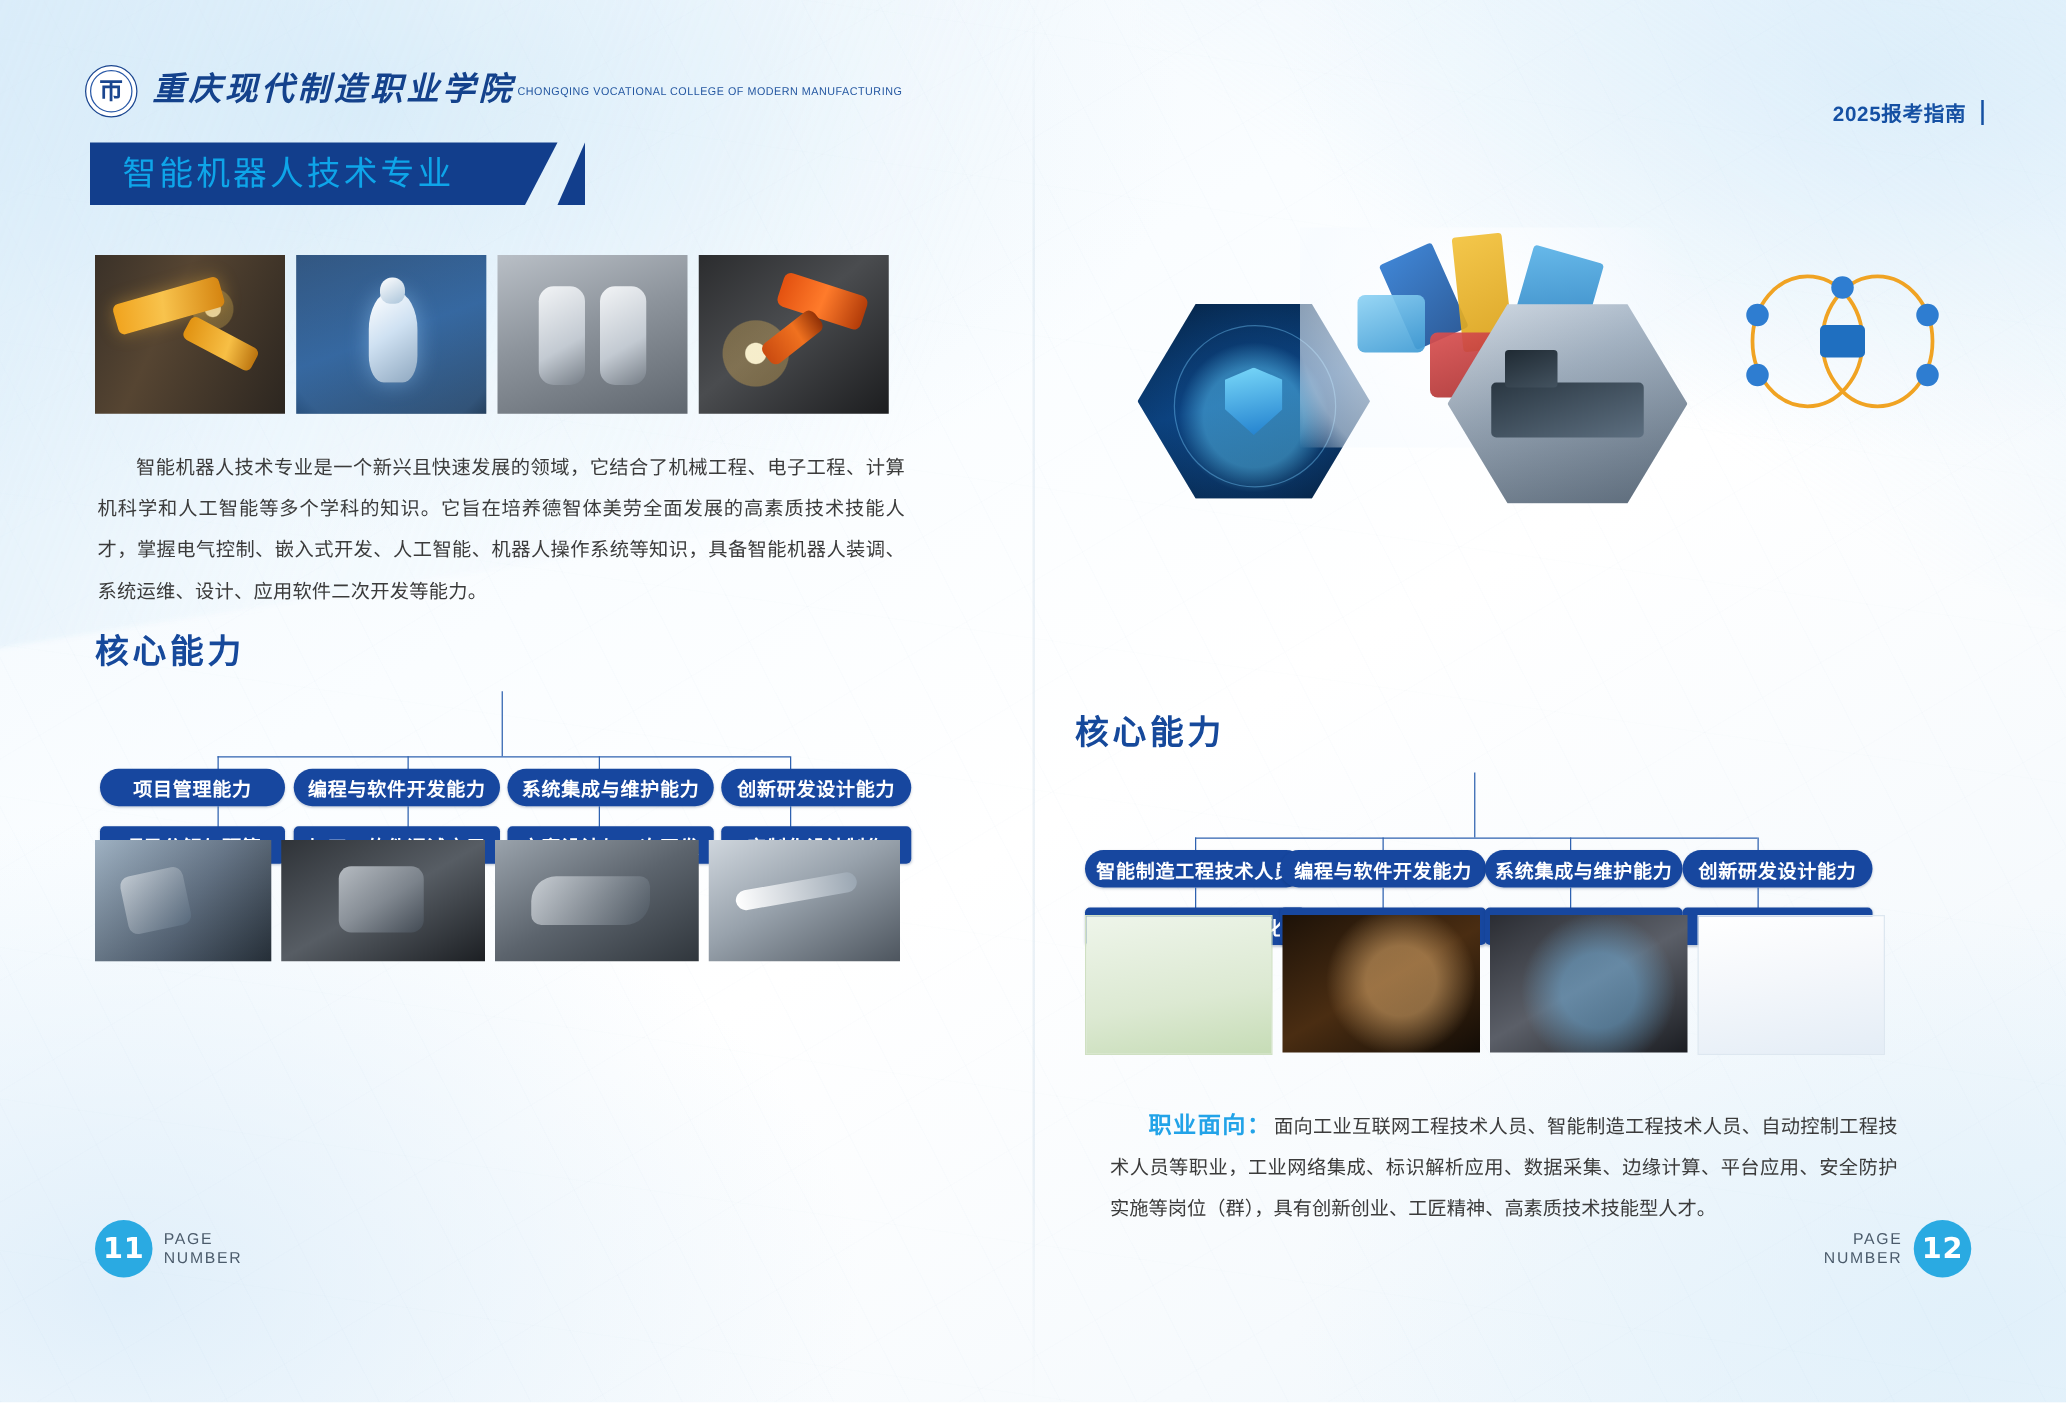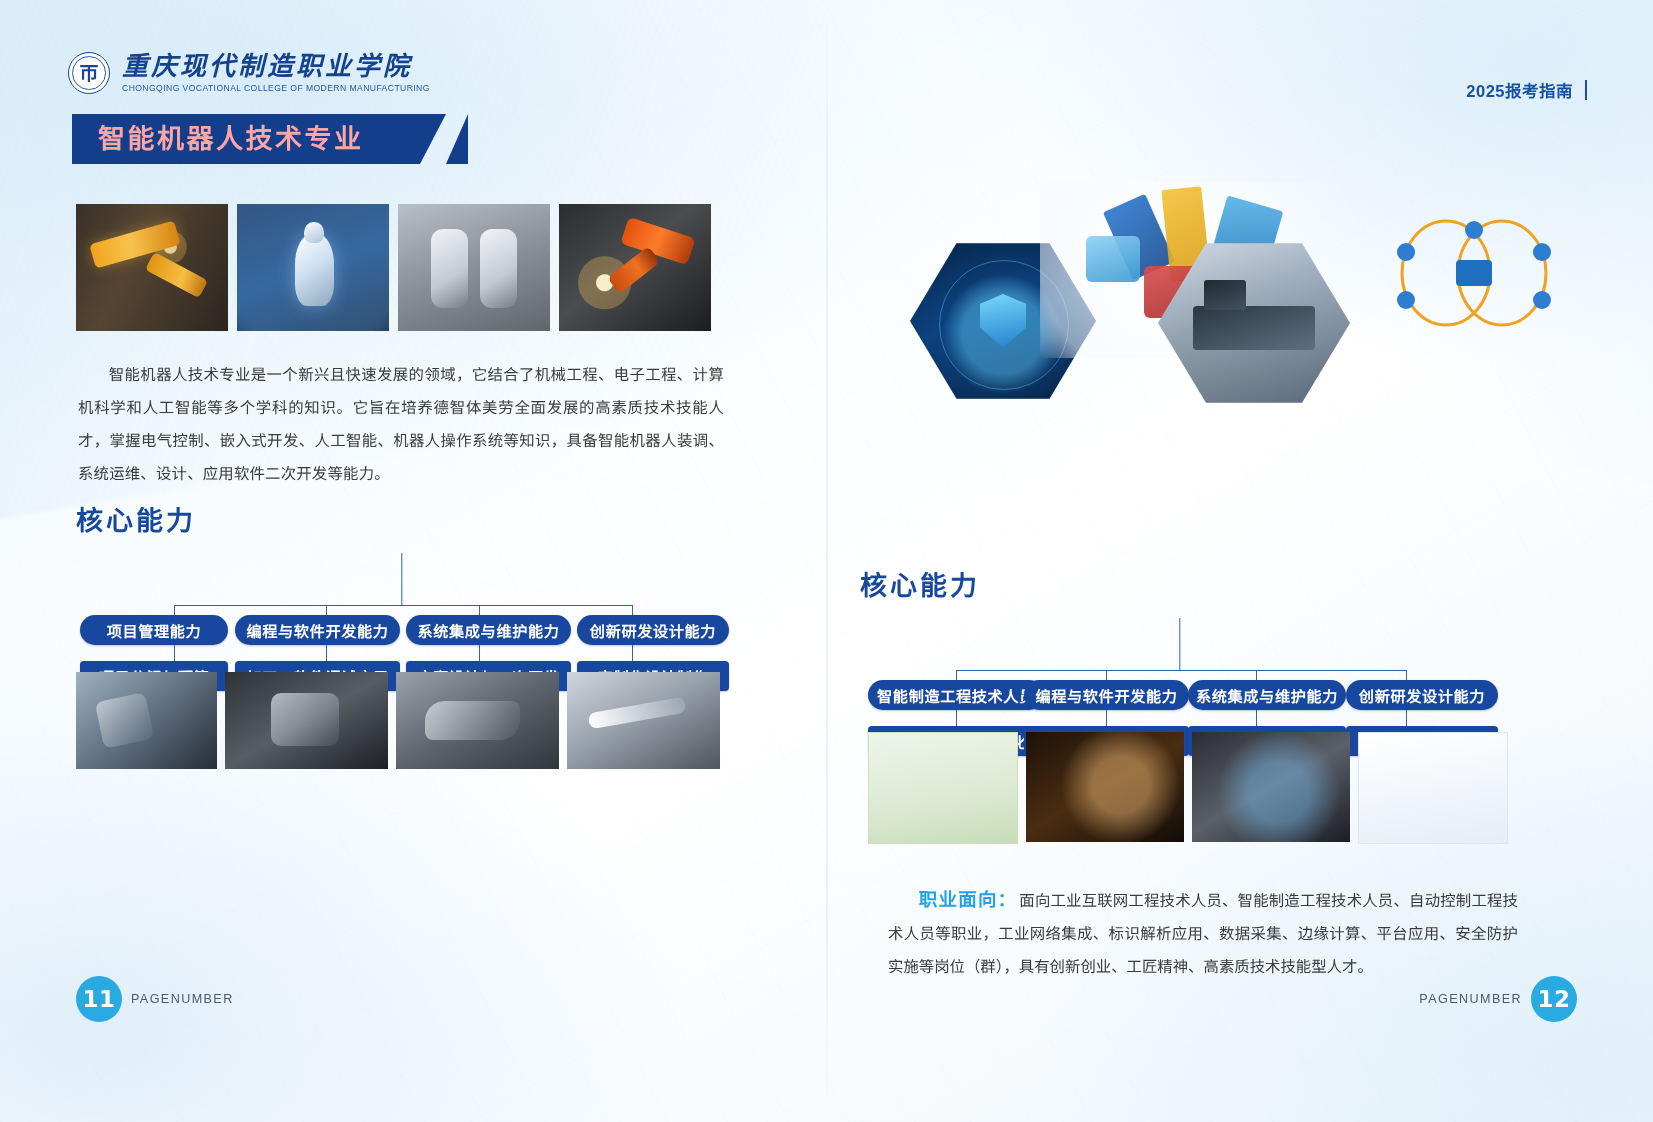--- a/index.html
+++ b/index.html
@@ -95,7 +95,7 @@
     font-family: "DejaVu Serif", serif;
     line-height: 1;
   }
-  .masthead-text { display: flex; flex-direction: column; gap: 2px; }
+  .masthead-text { display: flex; flex-direction: row; gap: 2px; align-items: center; }
   .uni-cn {
     font-family: "DejaVu Serif", "Liberation Serif", serif;
     font-size: 26px;

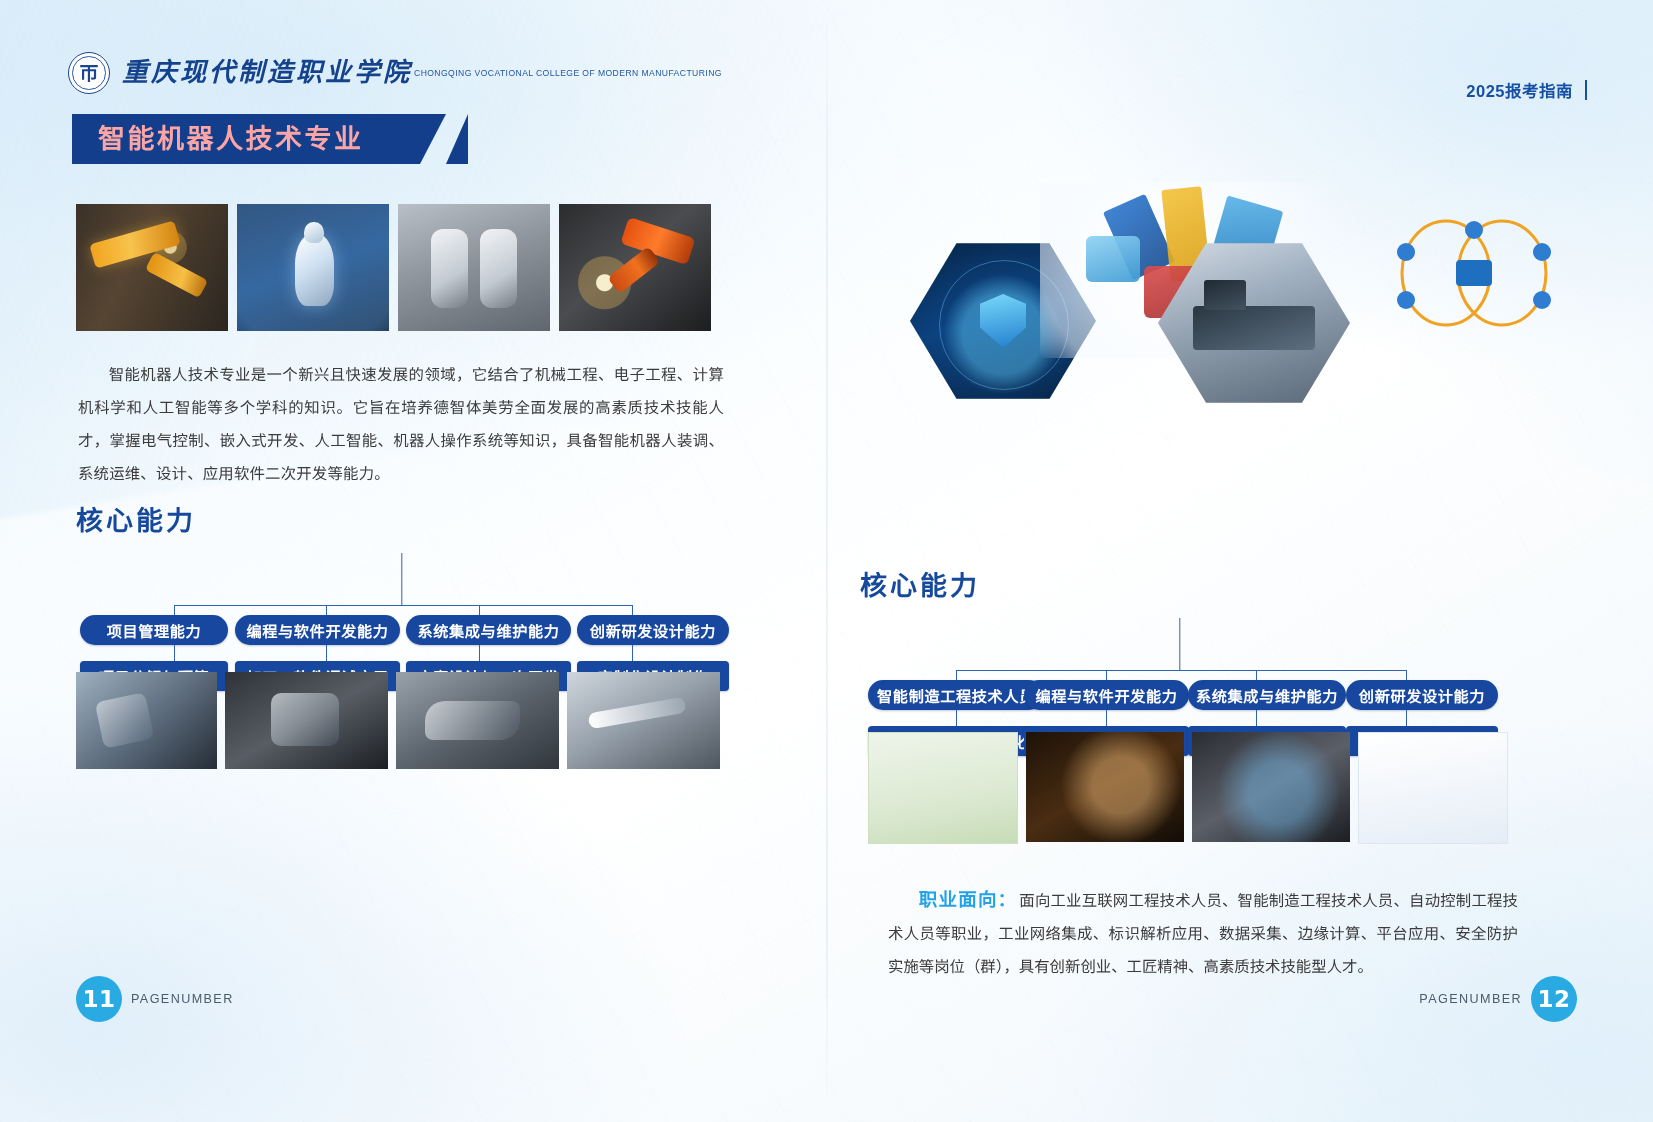--- a/index.html
+++ b/index.html
@@ -154,9 +154,9 @@
     border-right: 26px solid transparent;
   }
   .banner .title-text {
-    color: #fca5a5;
+    color: #0ea5e9;
     font-size: 27px;
-    font-weight: bold;
+    font-weight: normal;
     letter-spacing: 2.5px;
     line-height: 1;
     white-space: nowrap;

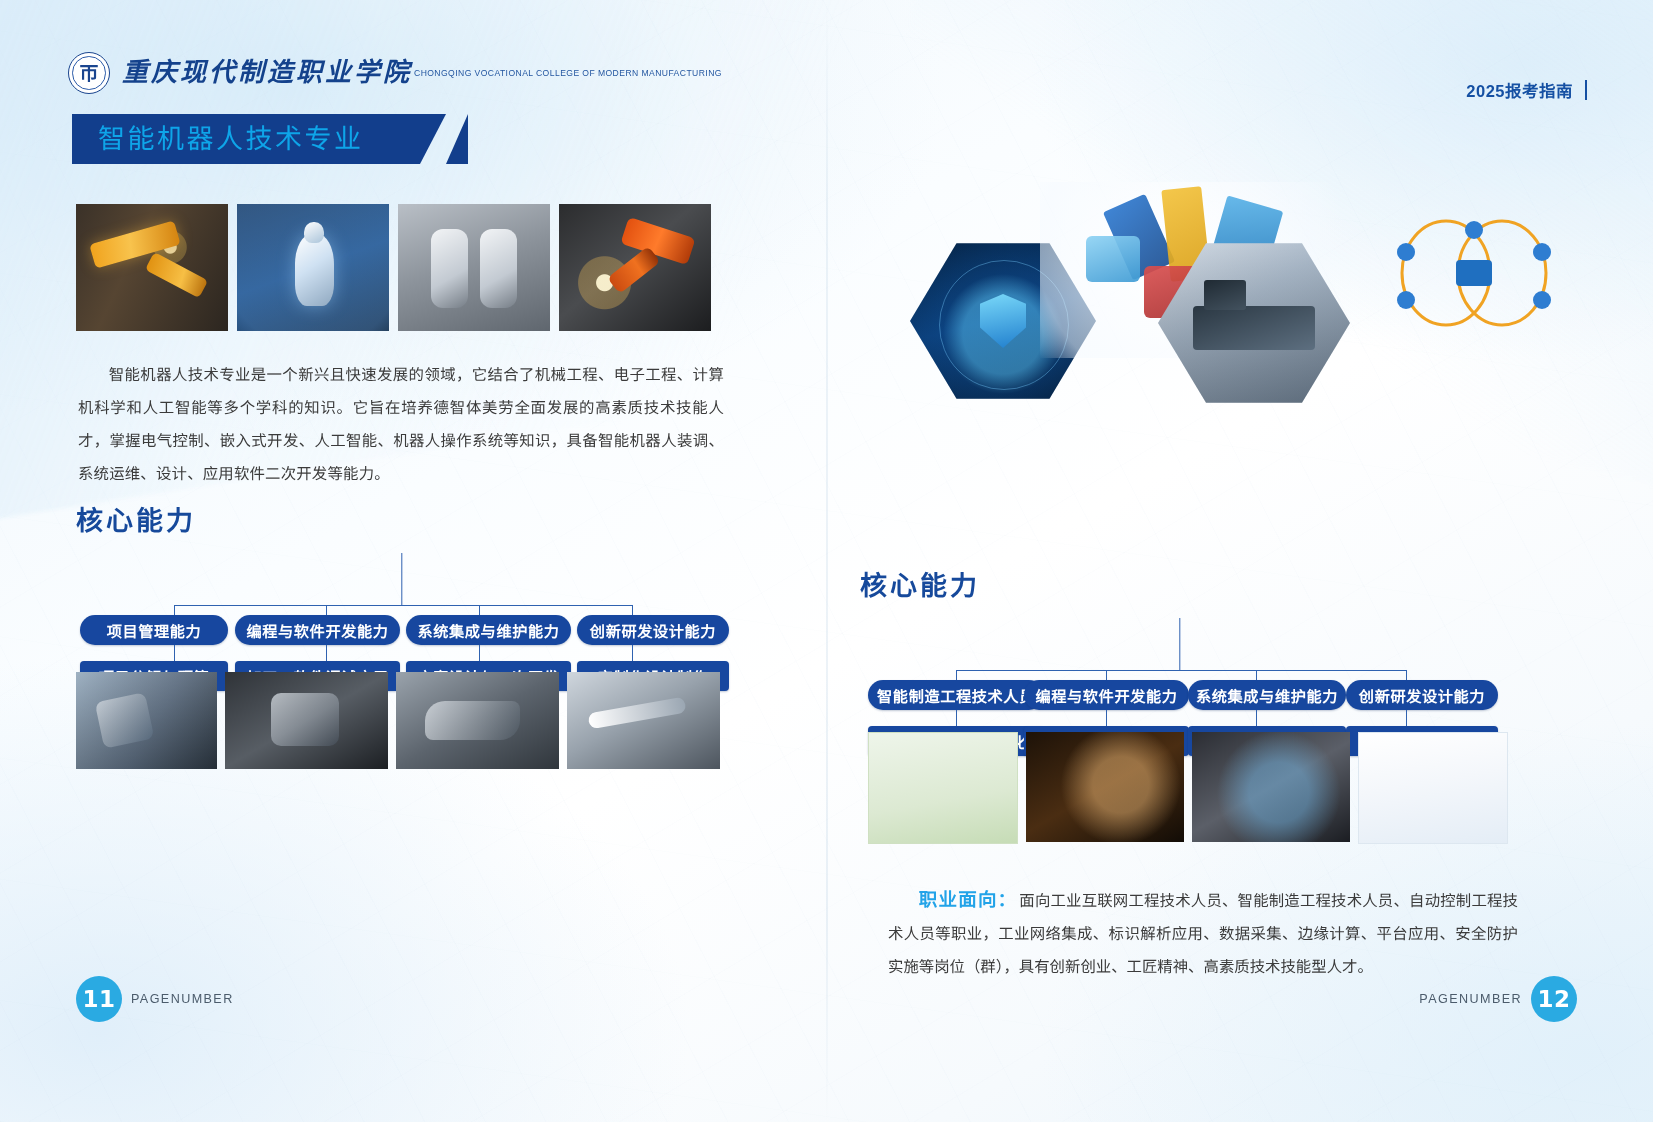--- a/index.html
+++ b/index.html
@@ -489,7 +489,7 @@
     letter-spacing: 0.5px;
   }
   .pagenum .words {
-    display: flex; 
+    display: flex; flex-direction: column;
     line-height: 15px;
     color: #4b5b6b;
     font-size: 12.6px;

